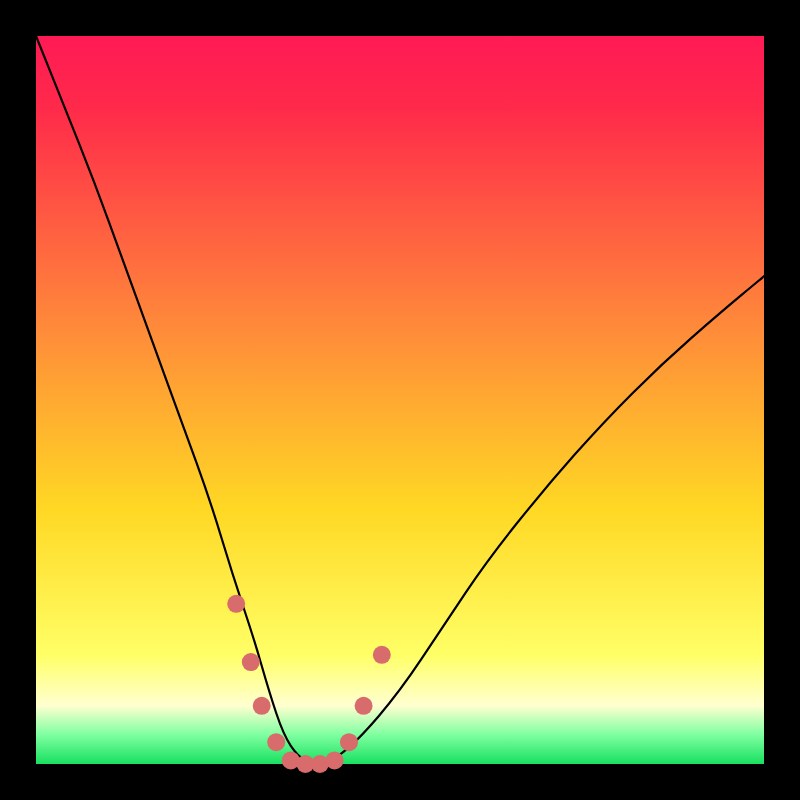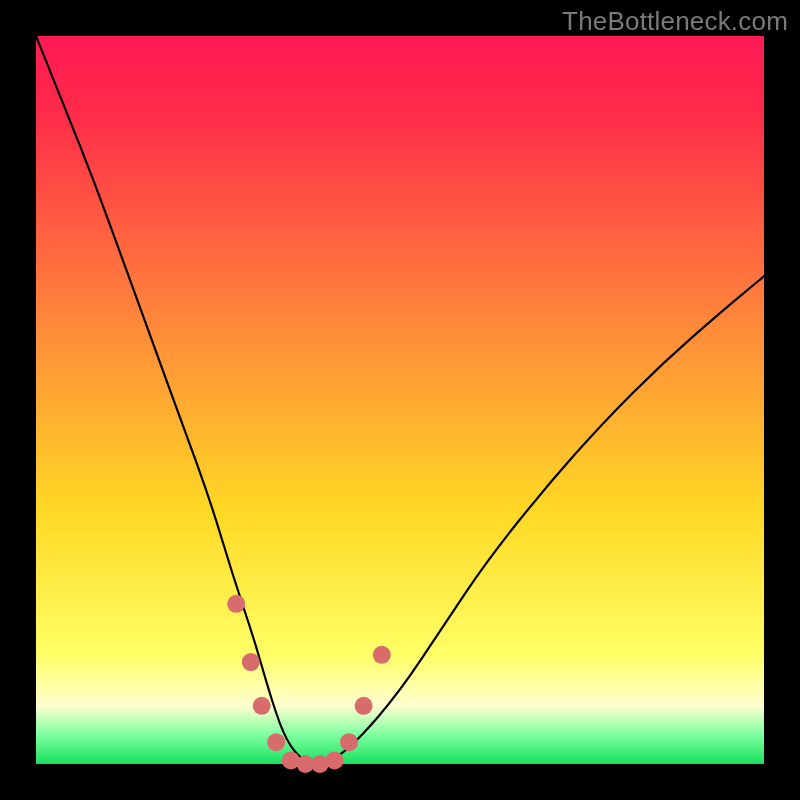--- a/index.html
+++ b/index.html
@@ -62,7 +62,6 @@
 
 <div class="frame">
 
-  <div class="watermark">TheBottleneck.com</div>
 
   <div class="plot-area" style="--c-top: #ff1a55; --c-red: #ff2a4a; --c-orange: #ff8a3a; --c-yellow: #ffd824; --c-pale: #ffff66; --c-cream: #ffffd0; --c-mint: #7effa0; --c-green: #18e060;">
     <svg class="curve" viewBox="0 0 728 728" preserveAspectRatio="none">

